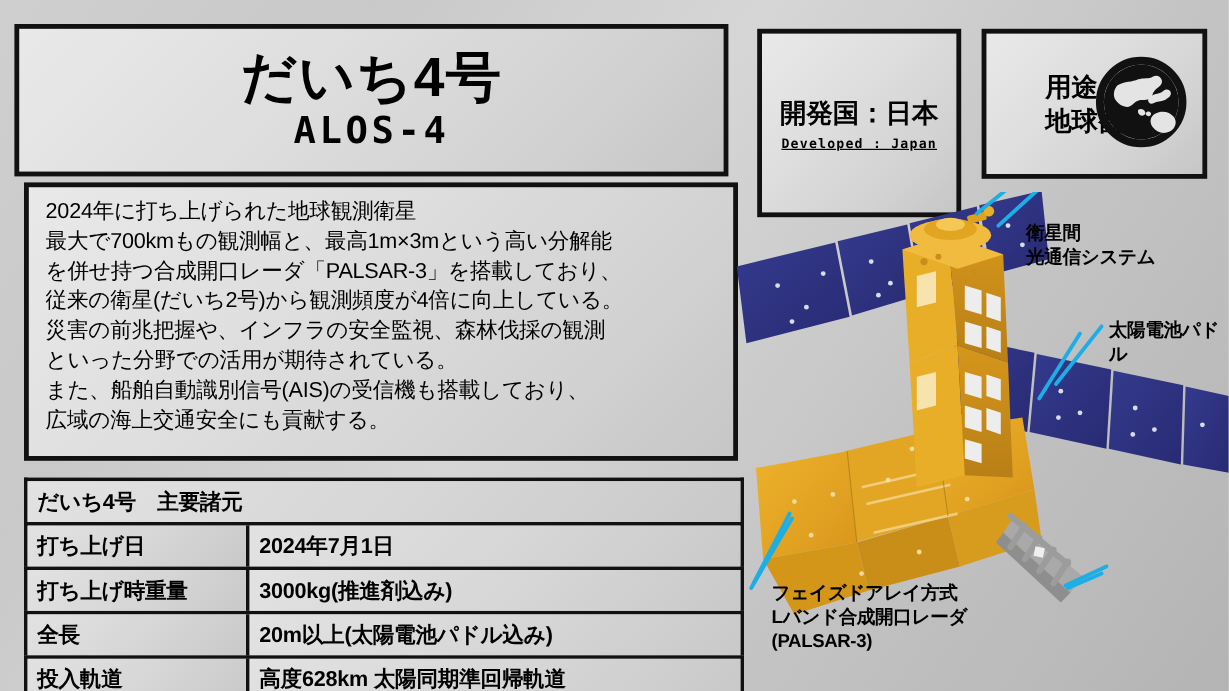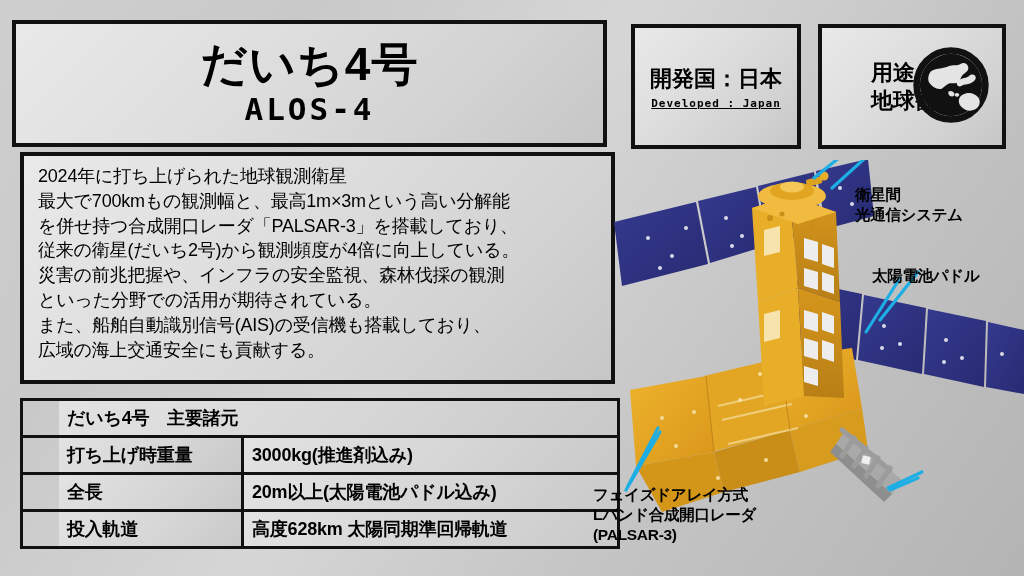--- a/index.html
+++ b/index.html
@@ -27,7 +27,7 @@
     font-family:"DejaVu Sans Mono","Liberation Mono",monospace;margin-top:2px;}
 
   
-  #dev-box{left:631px;top:24px;width:170px;height:125px;
+  #dev-box{left:631px;top:24px;width:170px;height:157px;
     display:flex;flex-direction:column;align-items:center;justify-content:center;}
   #dev-jp{font-size:22px;font-weight:bold;color:#000;letter-spacing:0px;}
   #dev-en{font-size:11px;font-weight:bold;color:#000;letter-spacing:1px;margin-top:3px;

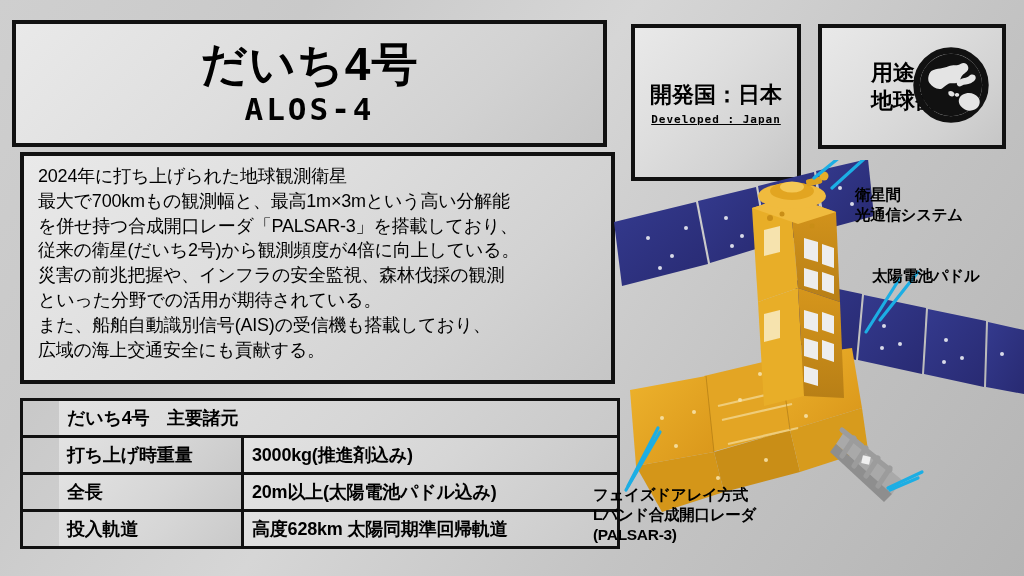--- a/index.html
+++ b/index.html
@@ -65,7 +65,7 @@
   .callout{position:absolute;font-size:15.5px;font-weight:bold;color:#000;
     line-height:1.28;white-space:pre-line;letter-spacing:-0.3px;}
   #cl-optical{left:855px;top:185px;}
-  #cl-solar{left:872px;top:266px;}
+  #cl-solar{left:924px;top:266px;}
   #cl-palsar{left:593px;top:485px;}
   #cl-spaise{left:857px;top:478px;}
 </style>

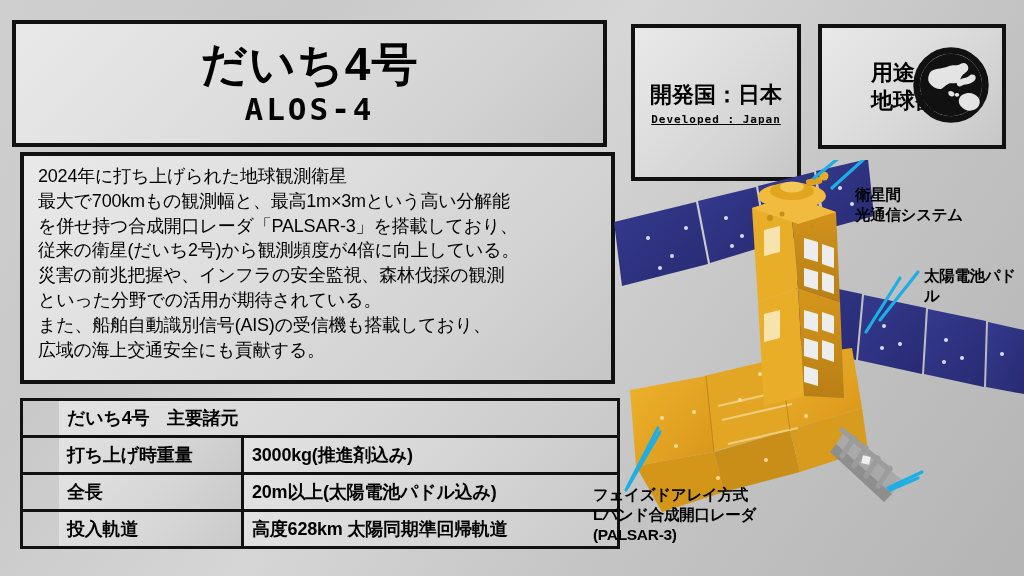--- a/index.html
+++ b/index.html
@@ -46,7 +46,7 @@
 
   
   #spec-table{position:absolute;left:20px;top:398px;width:600px;}
-  .srow{display:flex;border:3px solid #111;border-bottom:none;box-sizing:border-box;padding-left:36px;}
+  .srow{display:flex;border:3px solid #111;border-bottom:none;box-sizing:border-box;}
   .srow:last-child{border-bottom:3px solid #111;}
   .scell{
     background:linear-gradient(135deg,#e2e2e2 0%,#d6d6d6 55%,#c9c9c9 100%);

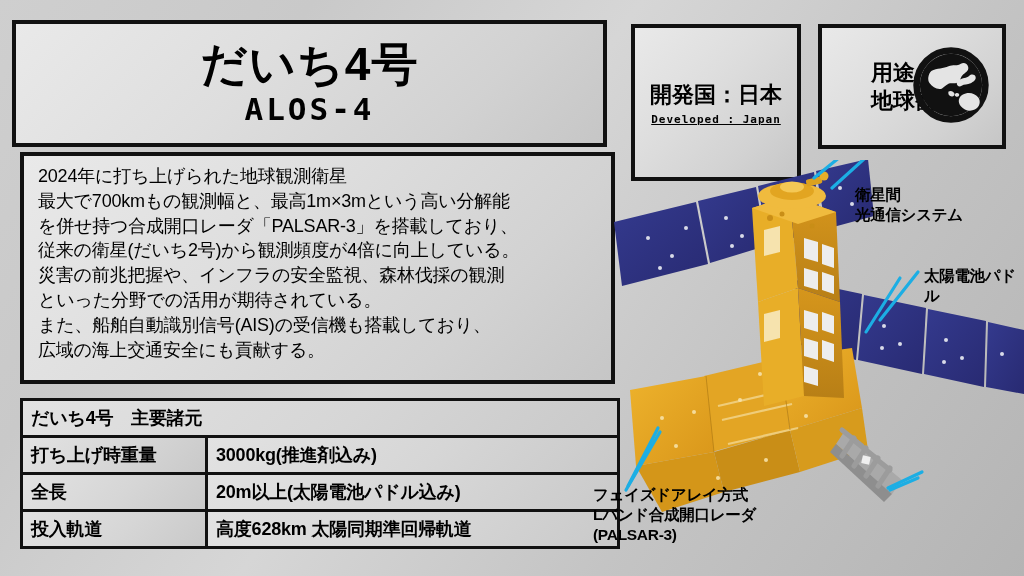--- a/index.html
+++ b/index.html
@@ -117,6 +117,10 @@
   <div id="spec-table">
     <div class="srow">
       <div class="scell shead">だいち4号　主要諸元</div>
+    </div>
+    <div class="srow">
+      <div class="scell skey">打ち上げ日</div>
+      <div class="scell sval">2024年7月1日</div>
     </div>
     <div class="srow">
       <div class="scell skey">打ち上げ時重量</div>

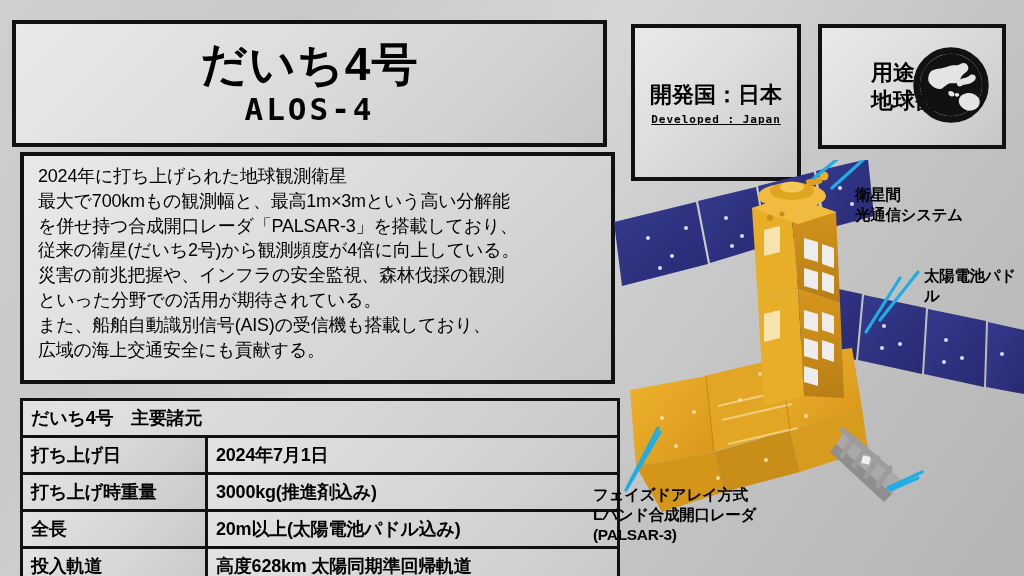--- a/index.html
+++ b/index.html
@@ -66,7 +66,7 @@
     line-height:1.28;white-space:pre-line;letter-spacing:-0.3px;}
   #cl-optical{left:855px;top:185px;}
   #cl-solar{left:924px;top:266px;}
-  #cl-palsar{left:593px;top:485px;}
+  #cl-palsar{left:643px;top:485px;}
   #cl-spaise{left:857px;top:478px;}
 </style>
 </head>

